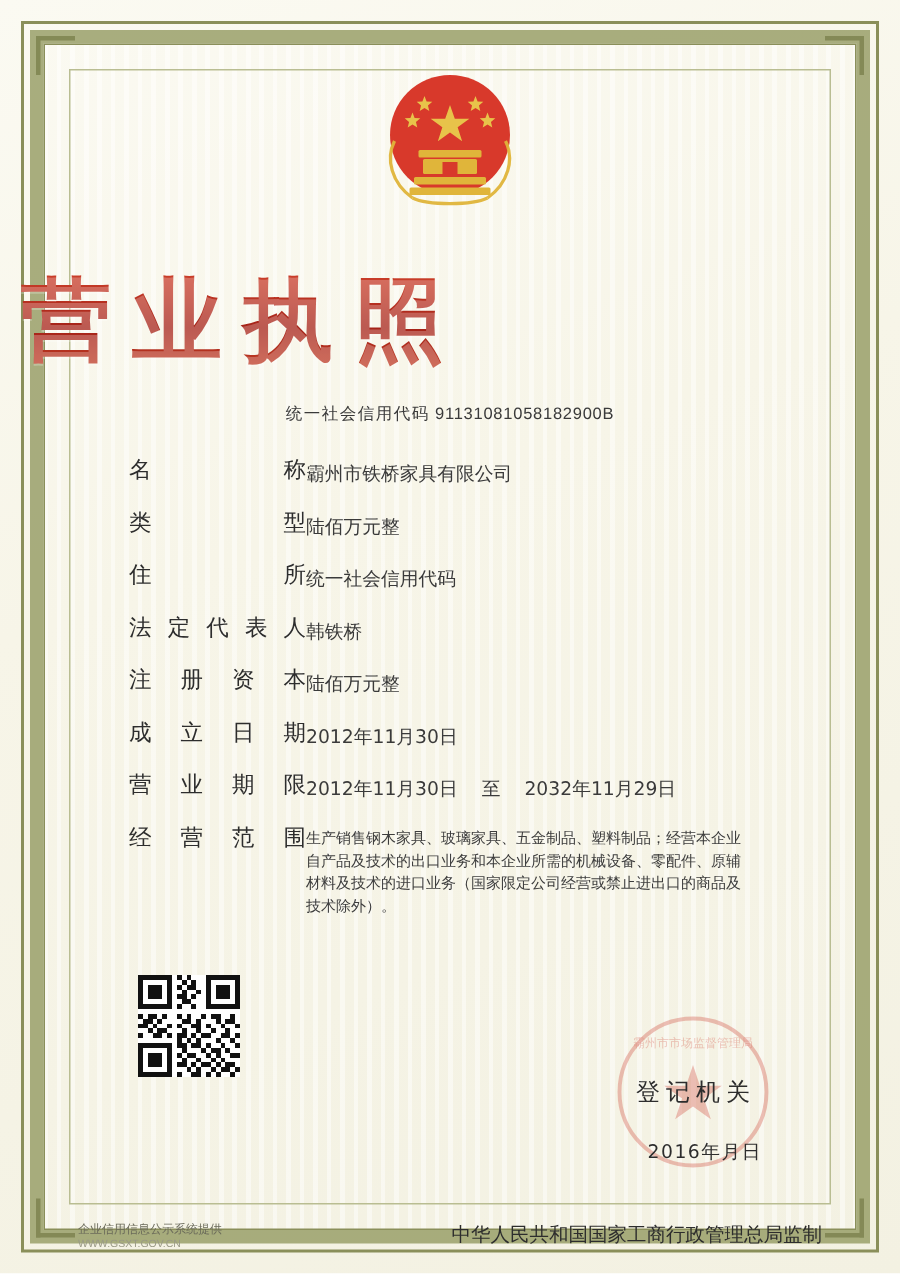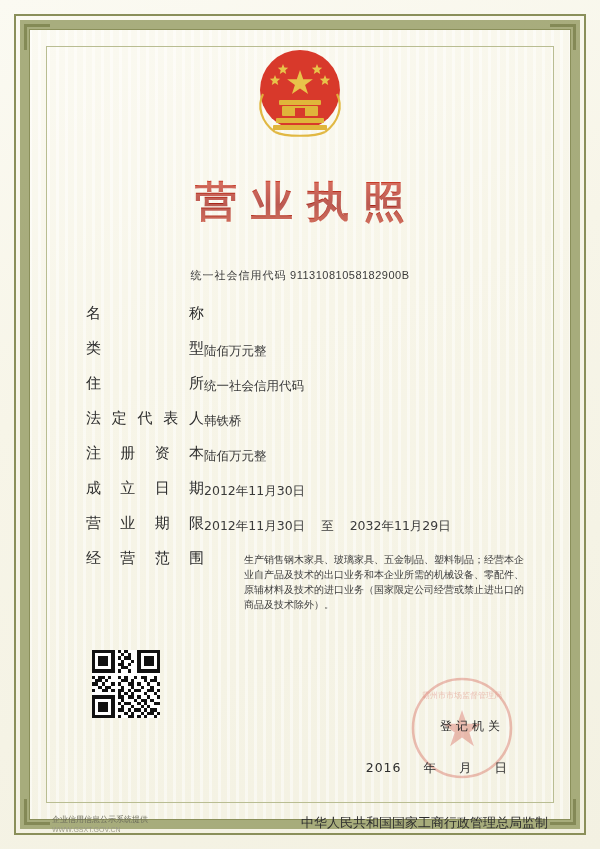--- a/index.html
+++ b/index.html
@@ -92,9 +92,9 @@
     left: 0;
     right: 0;
     top: 174px;
-    text-align: center;
+    text-align: left;
     font-family: "DejaVu Sans", sans-serif;
-    font-size: 42px;
+    font-size: 60px;
     font-weight: bold;
     letter-spacing: 14px;
     text-indent: 14px;

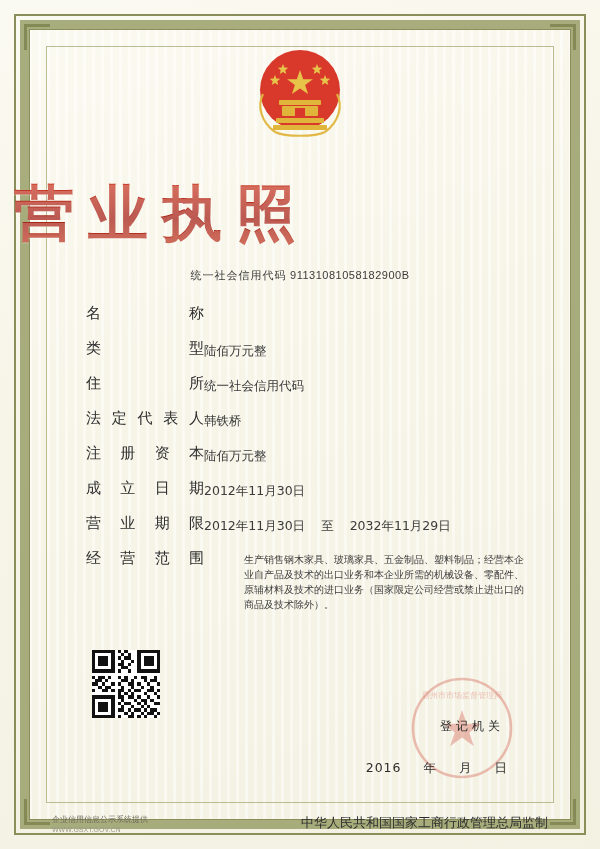--- a/index.html
+++ b/index.html
@@ -286,6 +286,7 @@
         <span>名</span>
         <span>称</span>
       </div>
+      <div class="value">霸州市铁桥家具有限公司</div>
     </div>
 
     <div class="row">

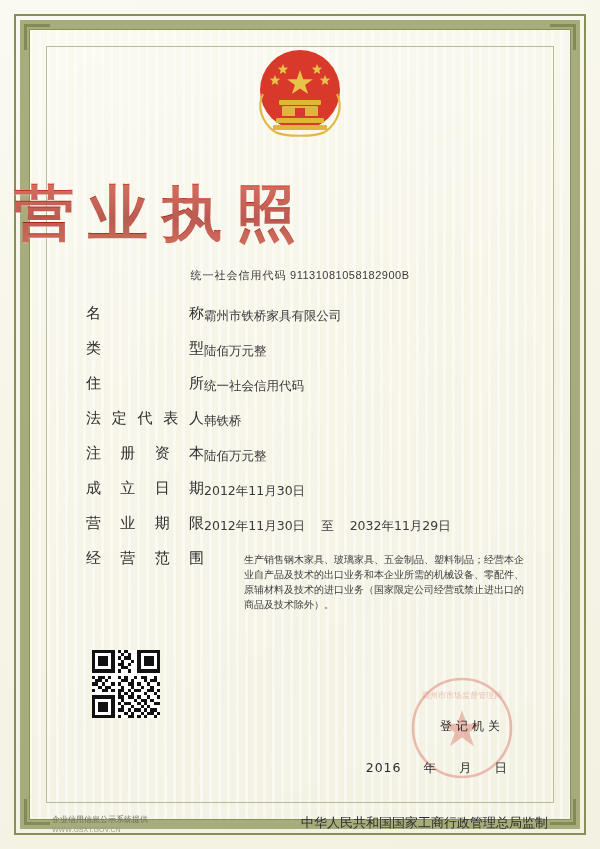--- a/index.html
+++ b/index.html
@@ -157,7 +157,6 @@
     max-width: 290px;
     padding-top: 3px;
     color: #3d3d3d;
-    margin-left: 40px;
   }
 
   

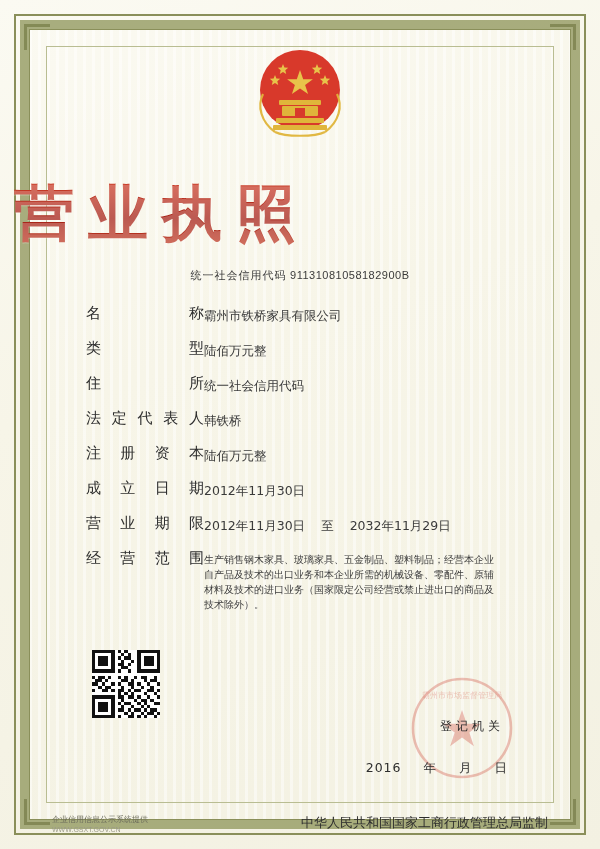--- a/index.html
+++ b/index.html
@@ -187,7 +187,7 @@
     right: 96px;
     top: 718px;
     font-family: "DejaVu Sans", sans-serif;
-    font-size: 12px;
+    font-size: 16px;
     letter-spacing: 4px;
     color: #2d2d2d;
   }

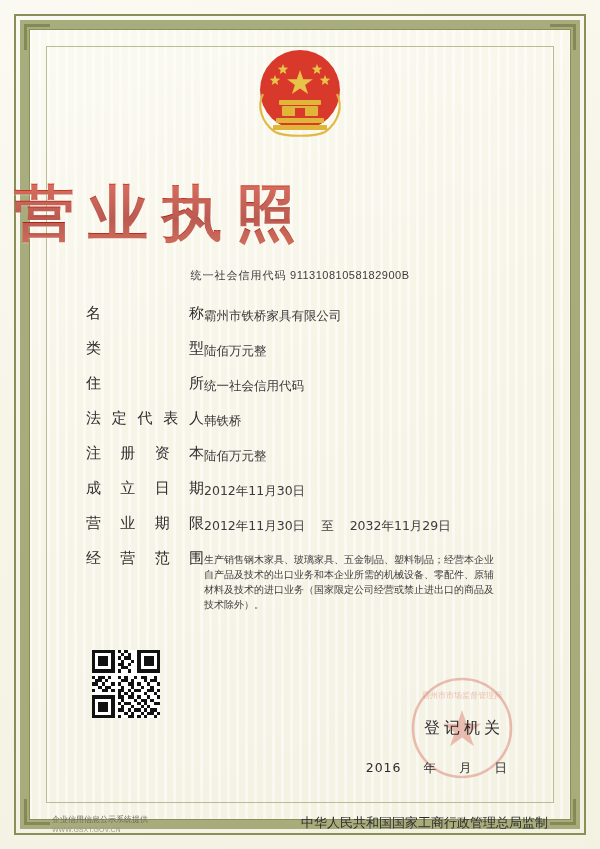--- a/index.html
+++ b/index.html
@@ -200,7 +200,6 @@
     color: #2d2d2d;
     letter-spacing: 1px;
     display: flex;
-    gap: 22px;
     align-items: baseline;
   }
 

